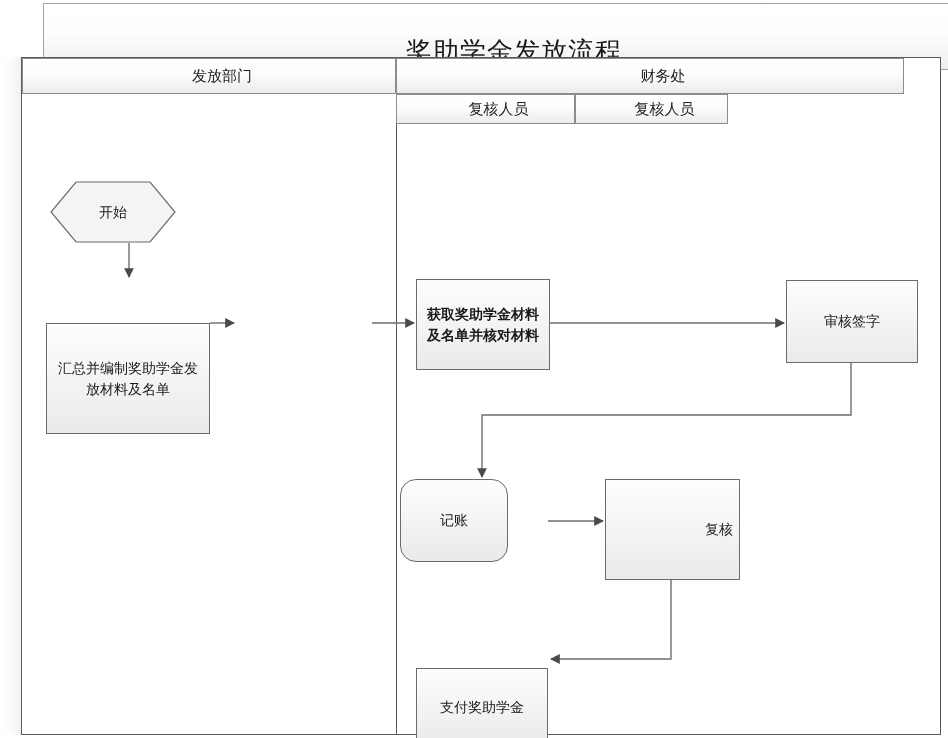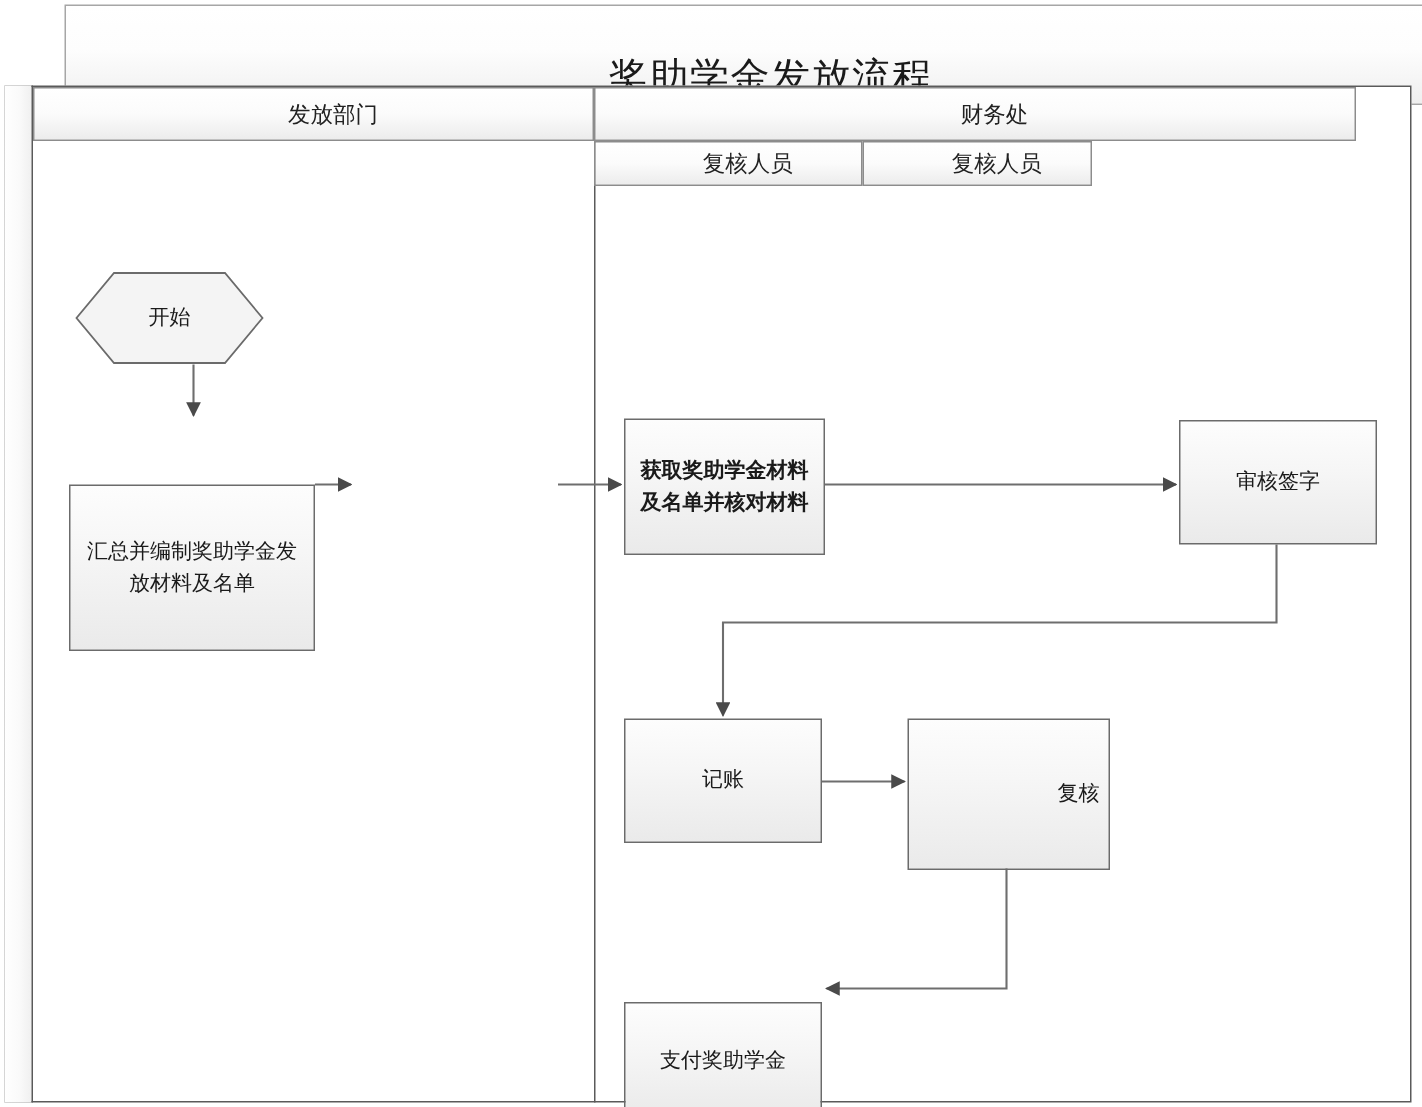--- a/index.html
+++ b/index.html
@@ -90,7 +90,7 @@
   #n-review  { left: 236px; top: 279px; width: 136px; height: 86px; }
   #n-fetch   { left: 416px; top: 279px; width: 134px; height: 91px; font-weight: bold; }
   #n-sign    { left: 786px; top: 280px; width: 132px; height: 83px; }
-  #n-book    { left: 416px; top: 479px; width: 132px; height: 83px; }
+  #n-book    { left: 400px; top: 479px; width: 108px; height: 83px; border-radius: 16px; }
   #n-recheck { left: 605px; top: 479px; width: 135px; height: 101px; justify-content: flex-end; }
   #n-pay     { left: 416px; top: 620px; width: 132px; height: 78px; margin-top: 48px; }
 

